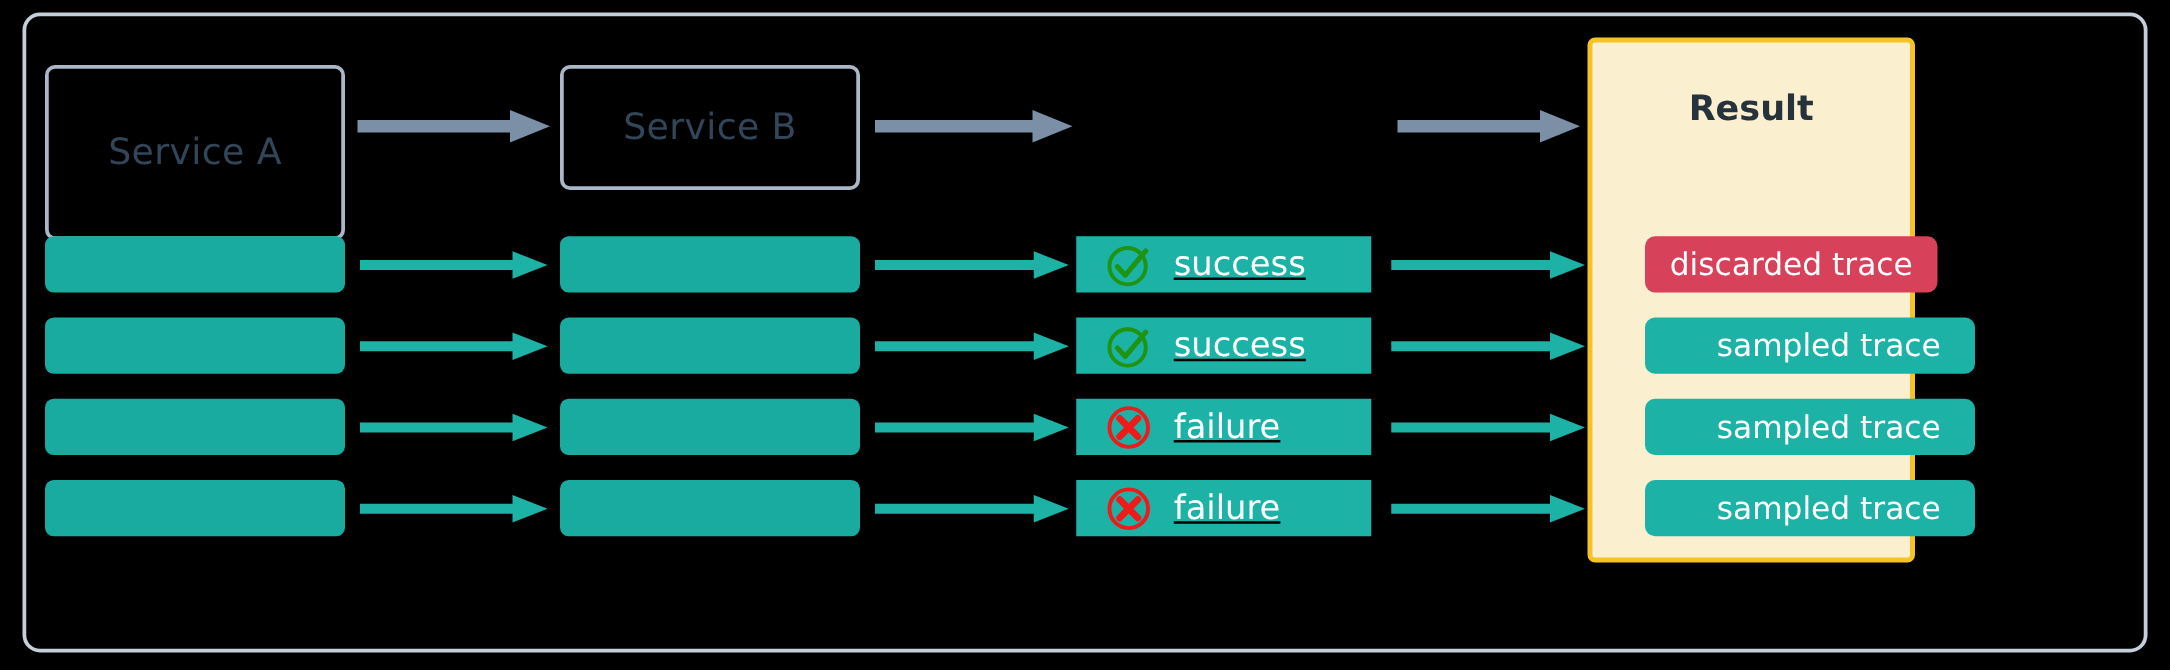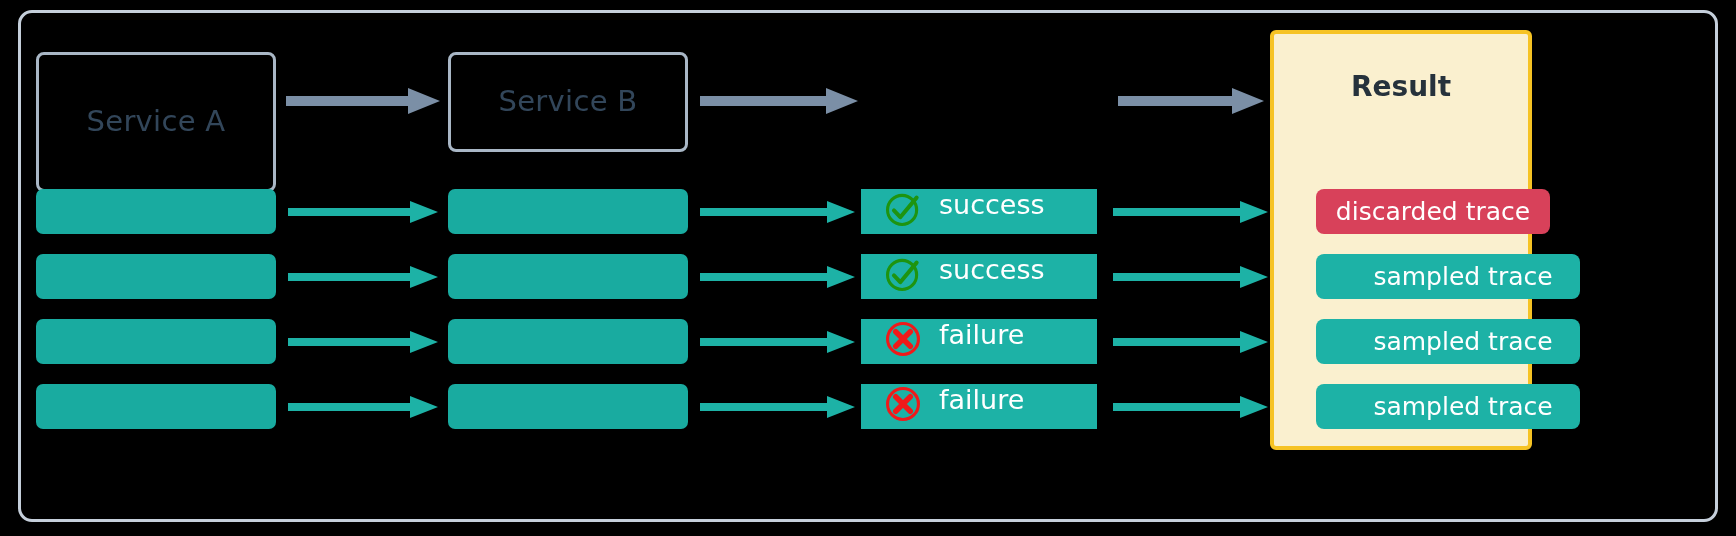--- a/index.html
+++ b/index.html
@@ -101,9 +101,10 @@
     position: absolute;
     background: #1DB2A6;
     display: flex;
-    align-items: flex-start;
+    align-items: center;
     box-sizing: border-box;
     padding-left: 22px;
+    text-decoration: underline;
   }
   .status-badge .ico {
     width: 40px;

